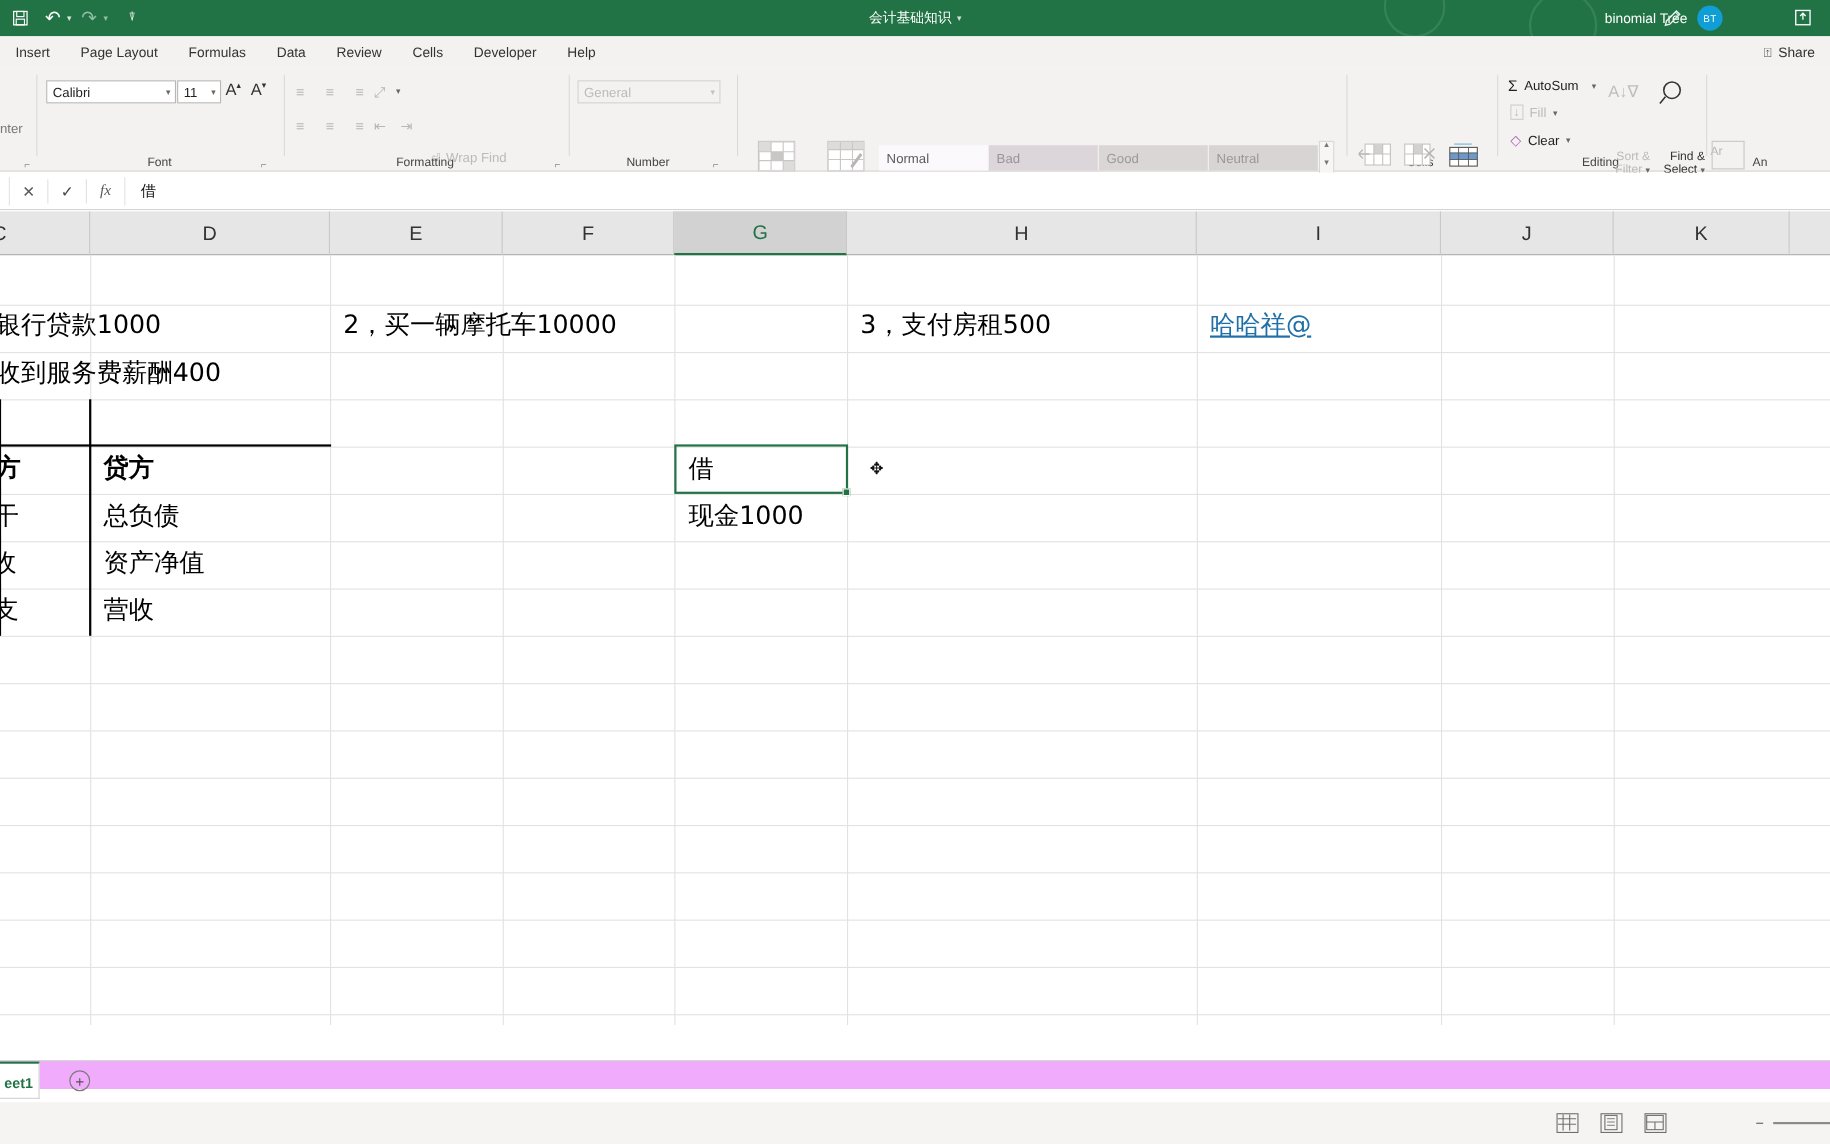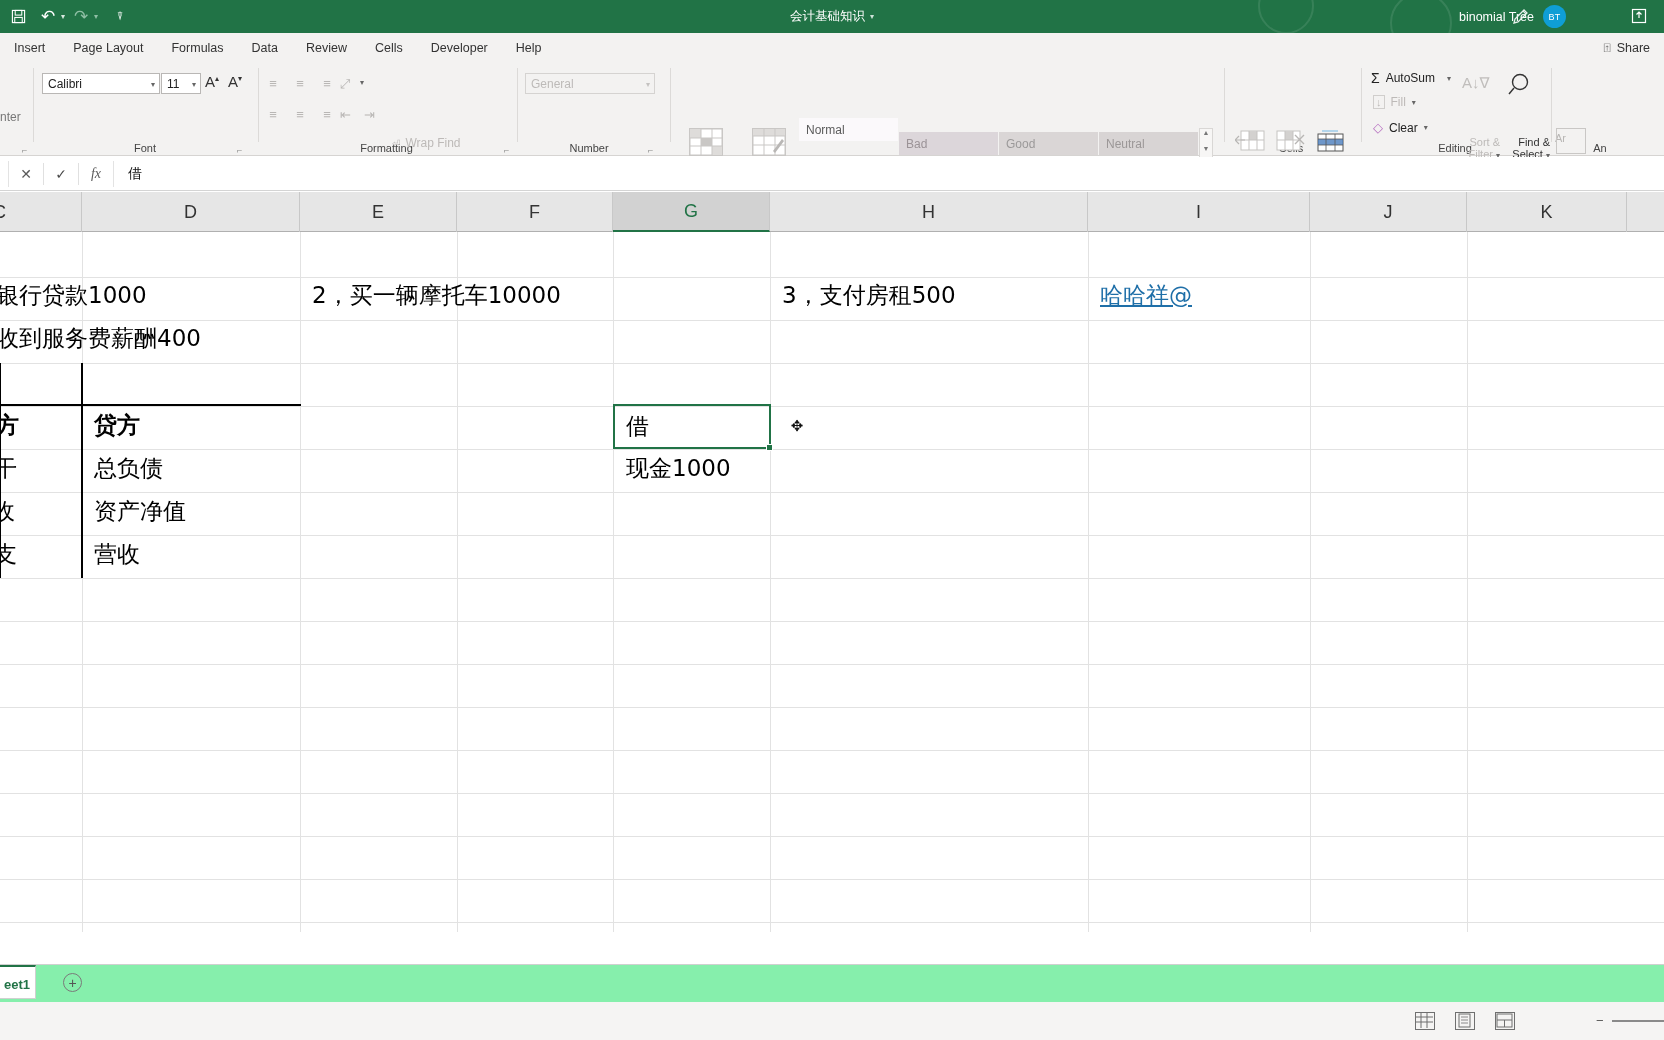--- a/index.html
+++ b/index.html
@@ -465,7 +465,7 @@
       <div>Format as</div>
       <div><span>Table</span> <span class="micro-caret">▾</span></div>
     </div>
-    <div class="stylecell st-normal" style="left:799px;  top:56px;text-align:right;">Normal</div>
+    <div class="stylecell st-normal" style="left:799px;  top:70px;text-align:right;">Normal</div>
     <div class="stylecell st-bad" style="left:899px;  top:70px;">Bad</div>
     <div class="stylecell st-good" style="left:999px;  top:70px;">Good</div>
     <div class="stylecell st-neutral" style="left:1099px; top:70px;">Neutral</div>

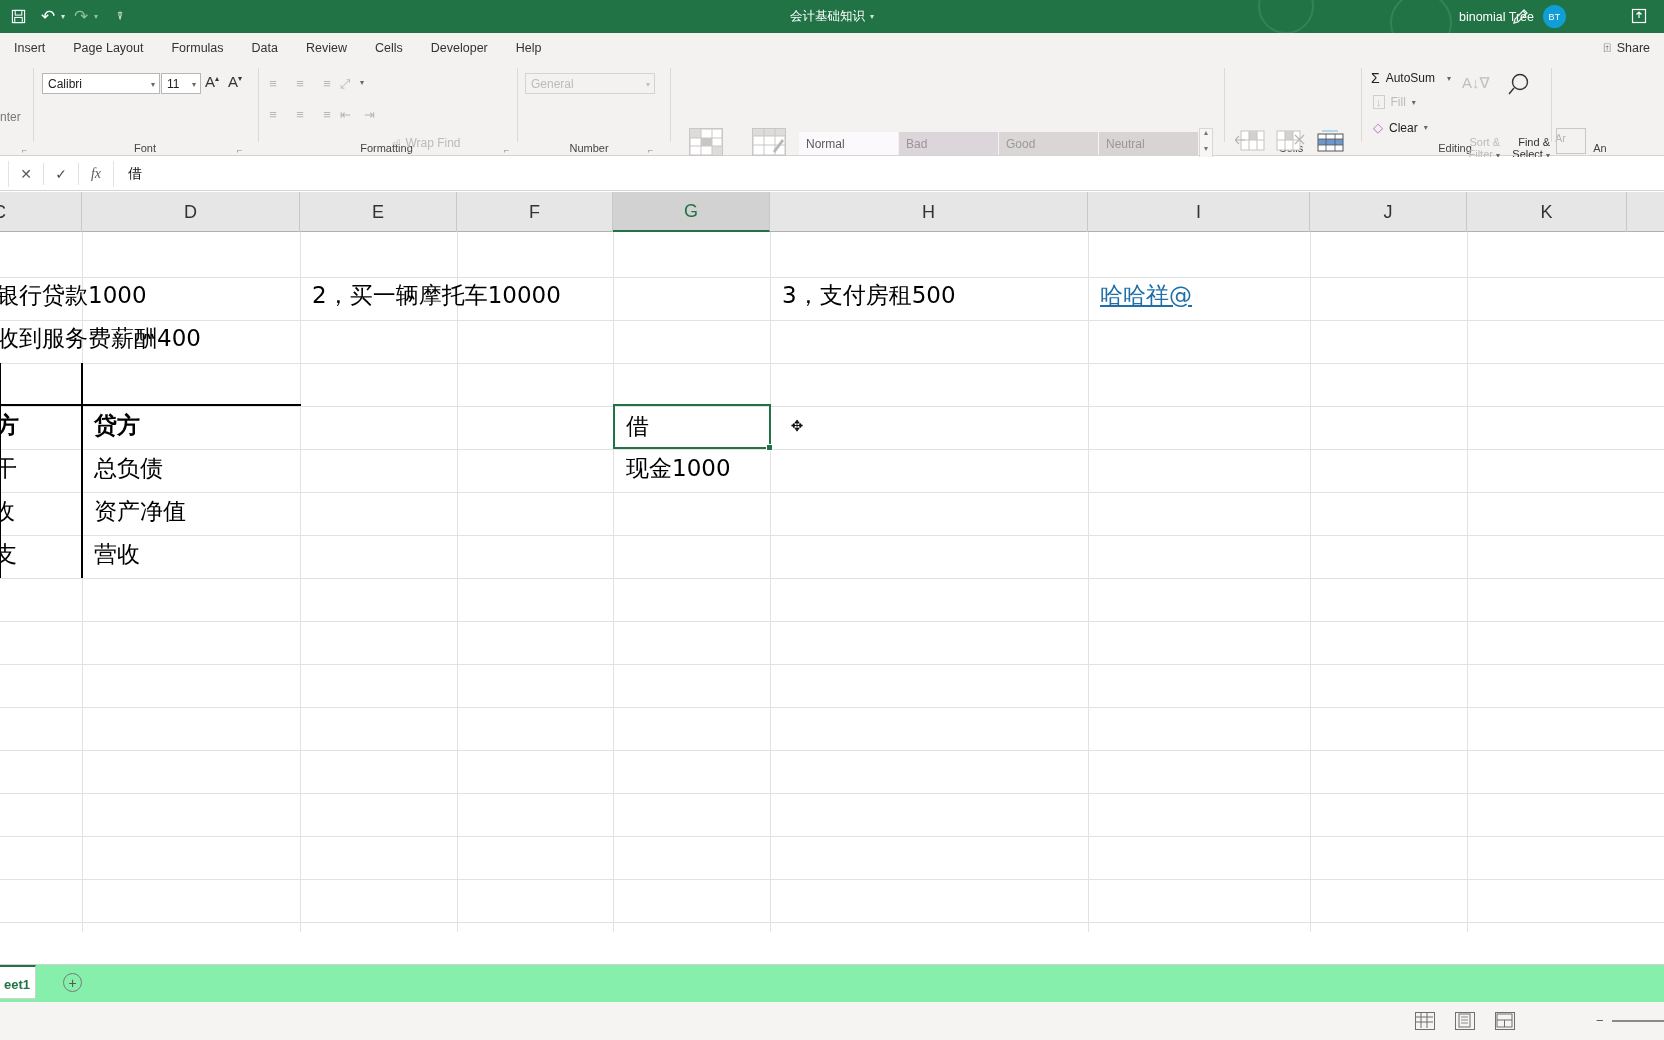--- a/index.html
+++ b/index.html
@@ -256,8 +256,8 @@
     background: #ffffff;
   }
   .sheettabbar {
-    position: absolute; left: 0; top: 964px; width: 1664px; height: 38px;
-    background: #86efac; border-top: 1px solid #d0d0d0;
+    position: absolute; left: 0; top: 964px; width: 1664px; height: 26px;
+    background: #f0abfc; border-top: 1px solid #d0d0d0;
   }
   .sheettab {
     position: absolute; left: -36px; top: 0px; width: 72px; height: 34px;

